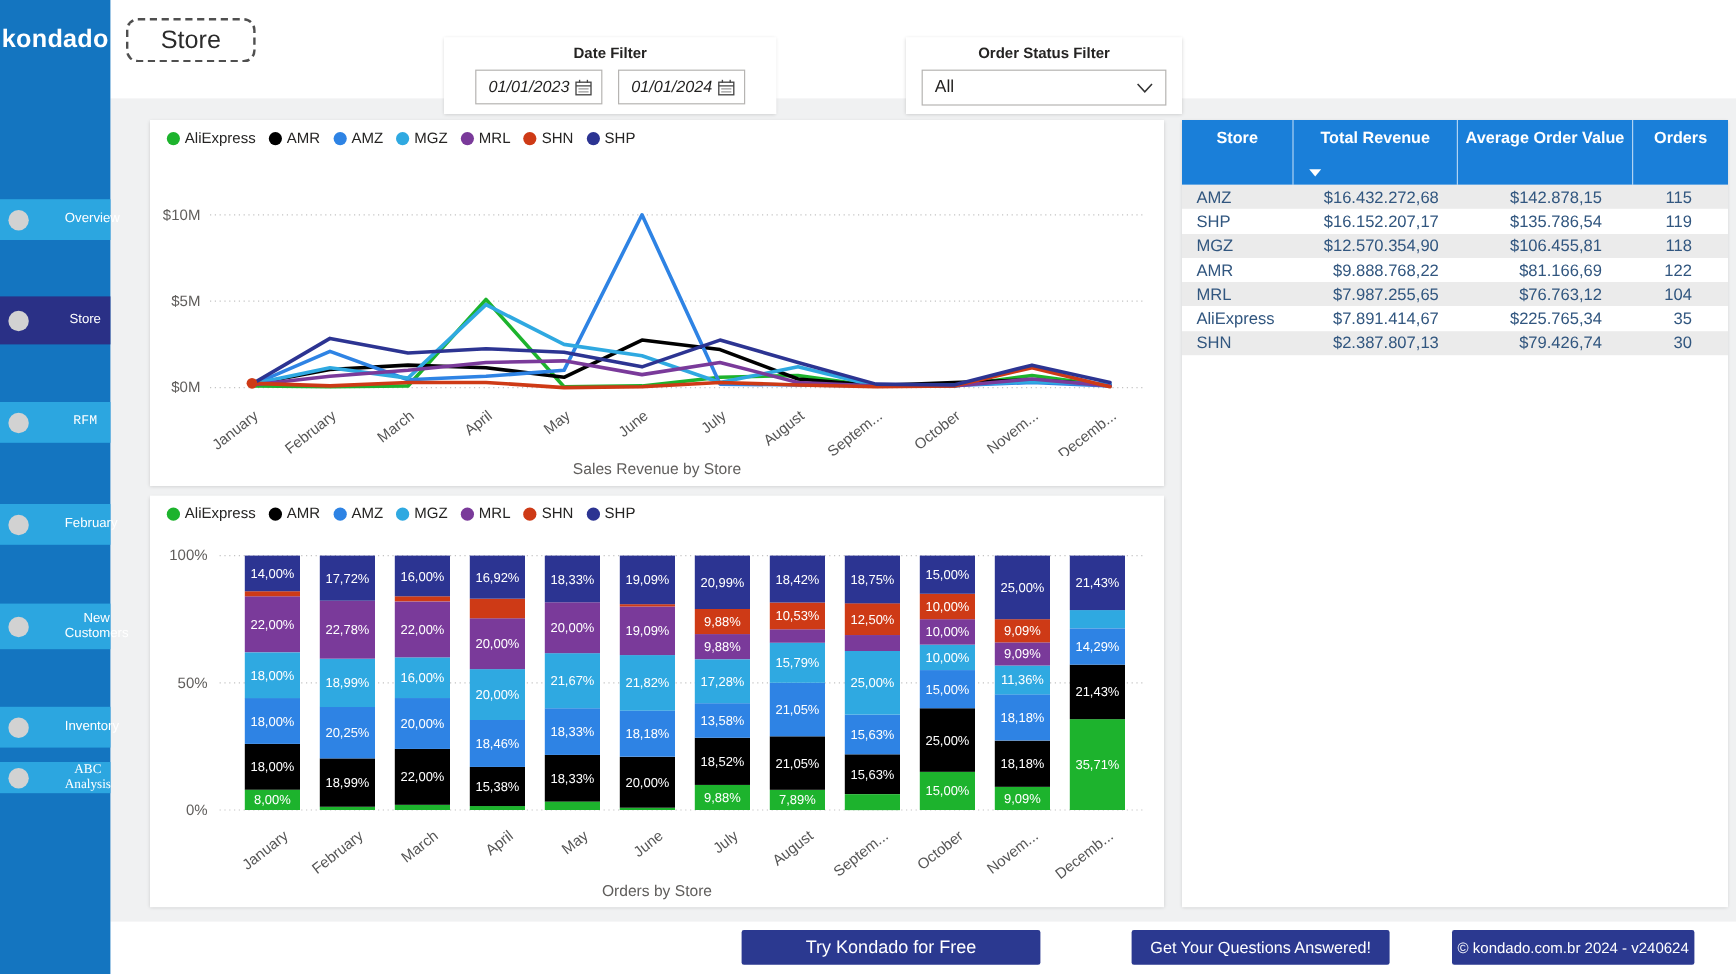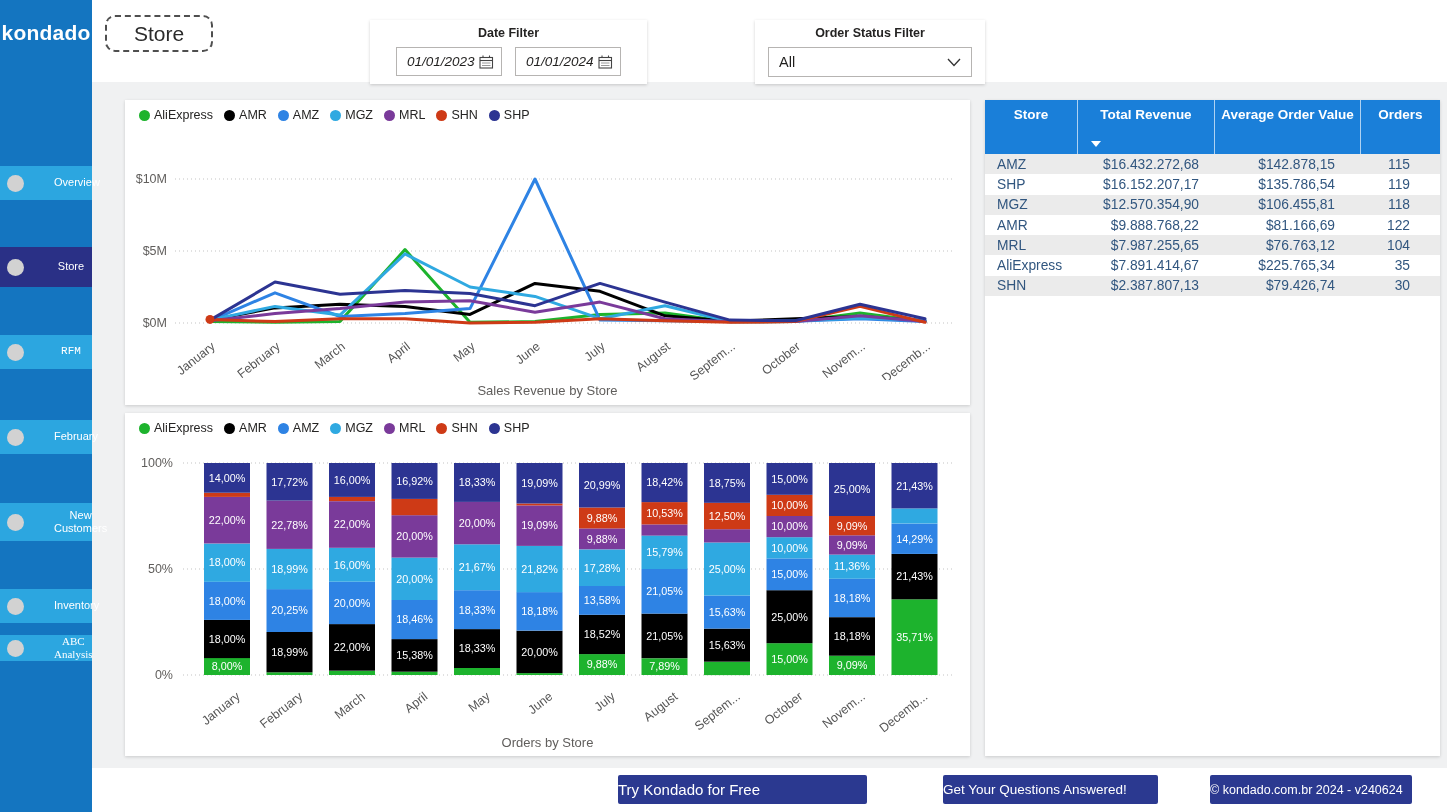--- a/index.html
+++ b/index.html
@@ -21,7 +21,7 @@
 
   
   .title-btn { position:absolute; left:105px; top:15px; height:37px; padding:4px 27px; border:2px dashed #4F4F4F; border-radius:10px; font-size:21px; color:#2B2B2B; background:transparent; display:flex; align-items:center; }
-  .filter-card { position:absolute; top:20px; background:#fff; box-shadow:0 1px 3px rgba(0,0,0,.18); }
+  .filter-card { position:absolute; top:31px; background:#fff; box-shadow:0 1px 3px rgba(0,0,0,.18); }
   .filter-card.date { left:370px; width:277px; height:64px; }
   .filter-card.status { left:755px; width:230px; height:64px; }
   .filter-title { font-size:12.5px; font-weight:bold; color:#252423; text-align:center; padding-top:6px; }

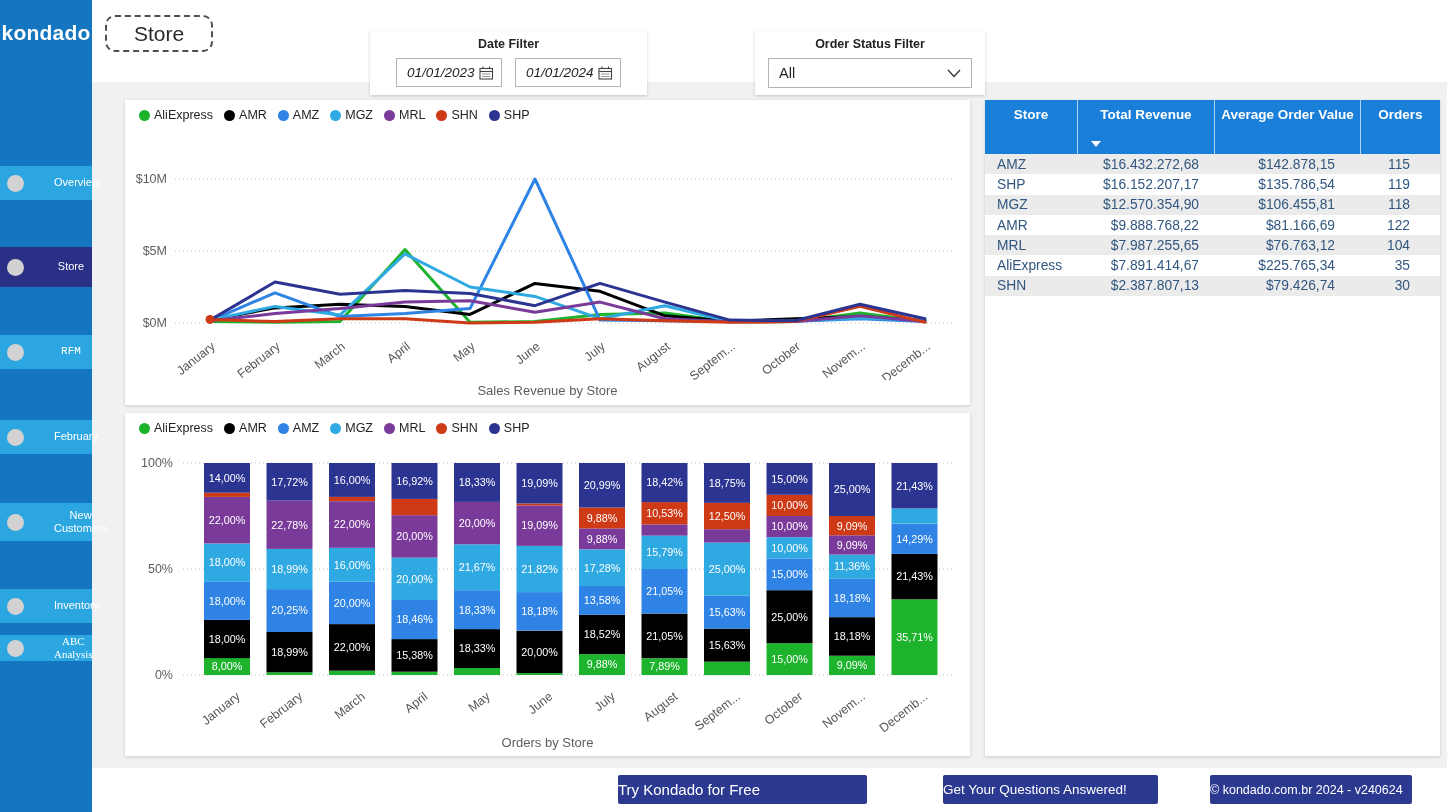--- a/index.html
+++ b/index.html
@@ -64,7 +64,7 @@
   .t-row .c3 { padding-right:30px; text-align:right; }
 
   
-  .foot-btn { position:absolute; top:775px; height:29px; background:#2B3990; color:#fff; display:flex; align-items:center; border-radius:2px; cursor:pointer; }
+  .foot-btn { position:absolute; top:775px; height:29px; background:#2B3990; color:#fff; display:flex; align-items:center; justify-content:center; border-radius:2px; cursor:pointer; }
   .foot-0 { left:618px; width:249px; font-size:15px; }
   .foot-1 { left:943px; width:215px; font-size:13.5px; }
   .foot-2 { left:1210px; width:202px; font-size:12.5px; }

